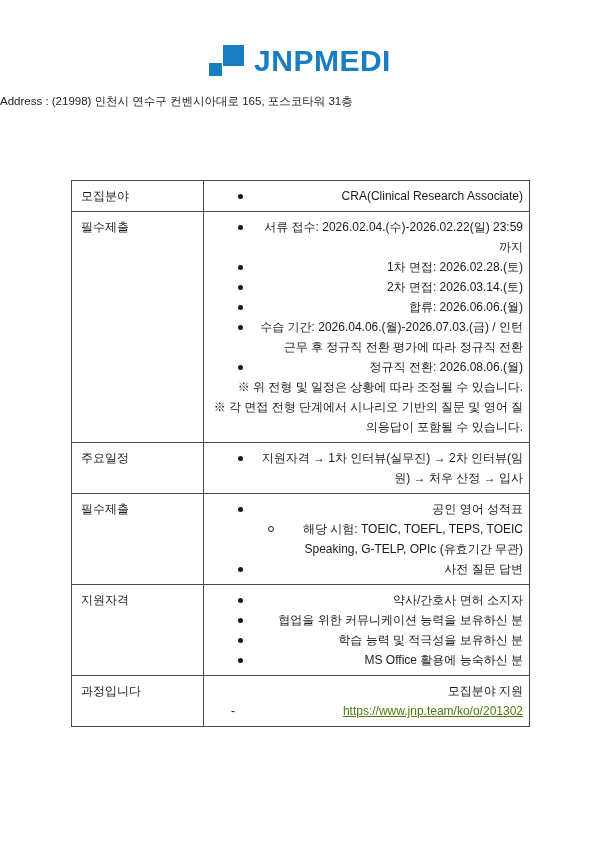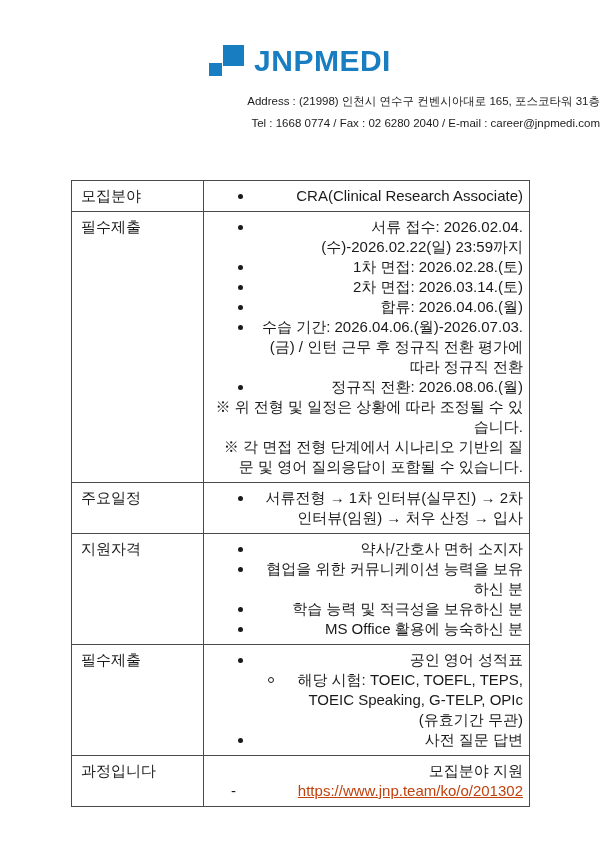--- a/index.html
+++ b/index.html
@@ -13,7 +13,7 @@
   .sq-big{position:absolute;top:0;left:14px;width:21px;height:21px;}
   .sq-small{position:absolute;top:18px;left:0;width:13px;height:13px;}
   .logo-text{font-size:30px;font-weight:bold;letter-spacing:.5px;line-height:36px;}
-  .address{position:absolute;top:90px;left:0;width:600px;text-align:right;font-size:11.5px;line-height:22px;color:#1c1c1c;}
+  .address{position:absolute;top:90px;left:0;width:600px;text-align:left;font-size:11.5px;line-height:22px;color:#1c1c1c;}
   
   .doc-table{position:absolute;left:71px;top:180px;width:459px;border-collapse:collapse;table-layout:fixed;}
   .doc-table td{border:1px solid #4a4a4a;vertical-align:top;font-size:15px;line-height:20px;padding:5px 6px 5px 9px;word-break:break-word;}

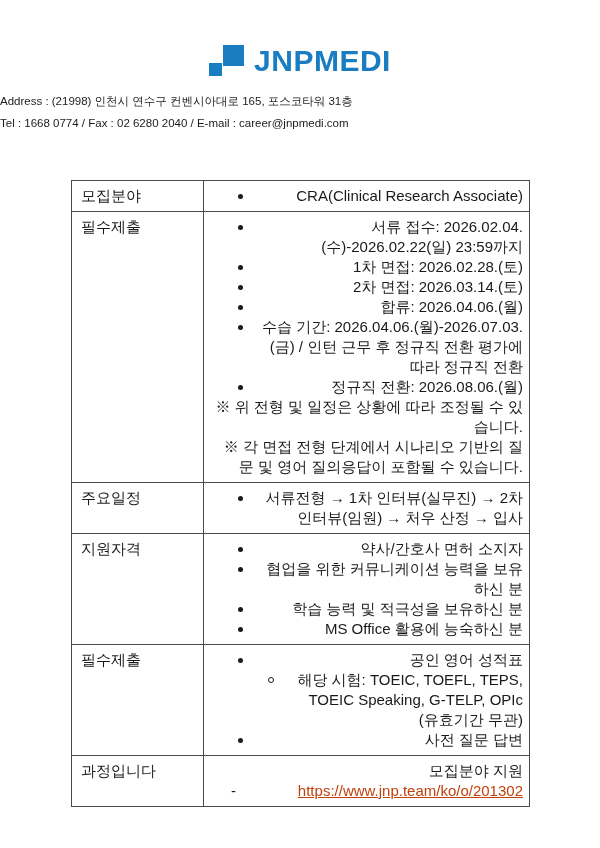--- a/index.html
+++ b/index.html
@@ -40,7 +40,6 @@
 
 <div class="address">
   <div>Address : (21998) 인천시 연수구 컨벤시아대로 165, 포스코타워 31층</div>
-  <div>Tel : 1668 0774 / Fax : 02 6280 2040 / E-mail : career@jnpmedi.com</div>
 </div>
 
 <table class="doc-table">

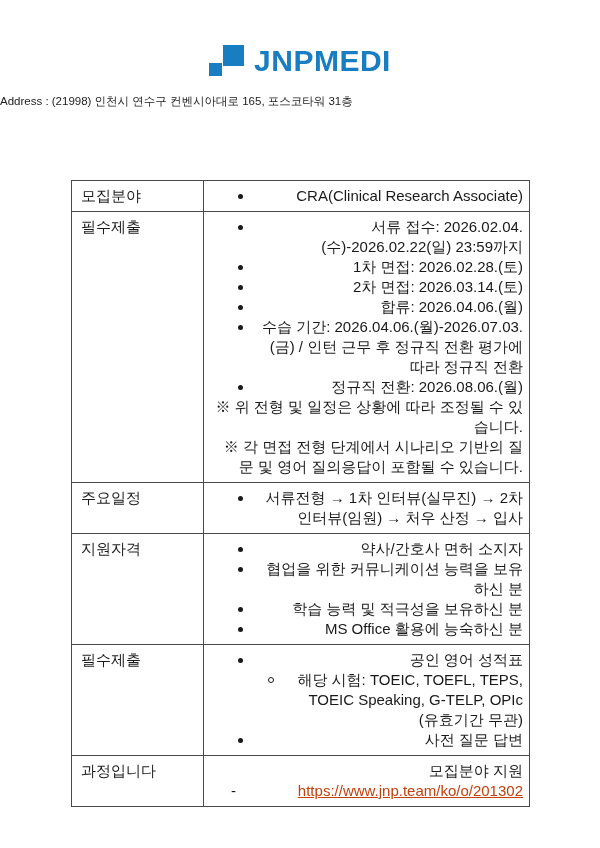--- a/index.html
+++ b/index.html
@@ -16,7 +16,7 @@
   .address{position:absolute;top:90px;left:0;width:600px;text-align:left;font-size:11.5px;line-height:22px;color:#1c1c1c;}
   
   .doc-table{position:absolute;left:71px;top:180px;width:459px;border-collapse:collapse;table-layout:fixed;}
-  .doc-table td{border:1px solid #4a4a4a;vertical-align:top;font-size:15px;line-height:20px;padding:5px 6px 5px 9px;word-break:break-word;}
+  .doc-table td{border:1px solid #4a4a4a;vertical-align:top;font-size:12px;line-height:20px;padding:5px 6px 5px 9px;word-break:break-word;}
   .cell-label{width:116px;}
   .line{position:relative;text-align:right;}
   .c-bullet{padding-left:41px;}

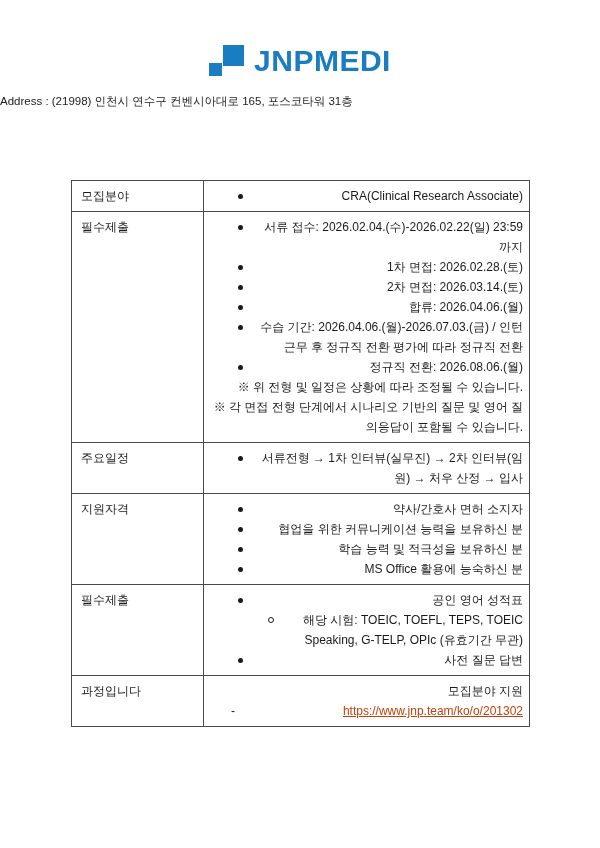--- a/index.html
+++ b/index.html
@@ -56,7 +56,7 @@
           <div class="line c-bullet"><span class="mk-disc"></span><span>서류 접수: 2026.02.04.(수)-2026.02.22(일) 23:59까지</span></div>
           <div class="line c-bullet"><span class="mk-disc"></span><span>1차 면접: 2026.02.28.(토)</span></div>
           <div class="line c-bullet"><span class="mk-disc"></span><span>2차 면접: 2026.03.14.(토)</span></div>
-          <div class="line c-bullet"><span class="mk-disc"></span><span>합류: 2026.04.06.(월)</span></div>
+          <div class="line c-bullet"><span class="mk-disc"></span><span>합류: 2026.06.06.(월)</span></div>
           <div class="line c-bullet"><span class="mk-disc"></span><span>수습 기간: 2026.04.06.(월)-2026.07.03.(금) / 인턴 근무 후 정규직 전환 평가에 따라 정규직 전환</span></div>
           <div class="line c-bullet"><span class="mk-disc"></span><span>정규직 전환: 2026.08.06.(월)</span></div>
           <div class="line"><span>※ 위 전형 및 일정은 상황에 따라 조정될 수 있습니다.</span></div>

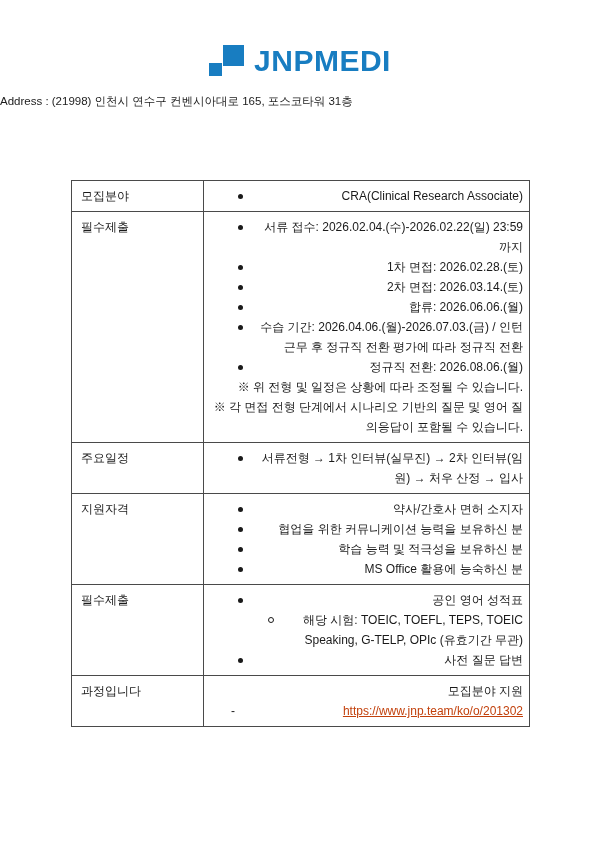--- a/index.html
+++ b/index.html
@@ -66,7 +66,7 @@
       <tr>
         <td class="cell-label">주요일정</td>
         <td class="cell-content">
-          <div class="line c-bullet"><span class="mk-disc"></span><span>서류전형 → 1차 인터뷰(실무진) → 2차 인터뷰(임원) → 처우 산정 → 입사</span></div>
+          <div class="line c-bullet"><span class="mk-disc"></span><span>지원자격 → 1차 인터뷰(실무진) → 2차 인터뷰(임원) → 처우 산정 → 입사</span></div>
         </td>
       </tr>
       <tr>

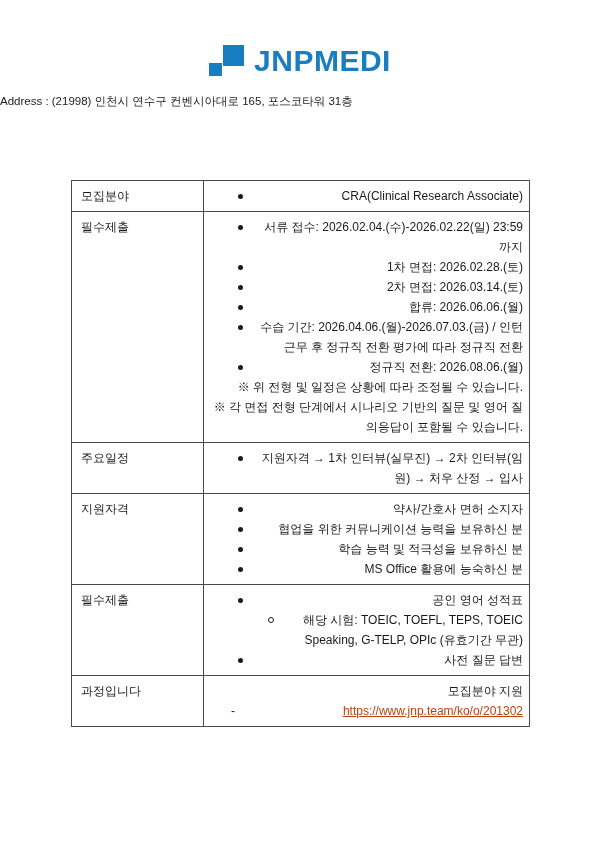--- a/index.html
+++ b/index.html
@@ -70,20 +70,20 @@
         </td>
       </tr>
       <tr>
+        <td class="cell-label">필수제출</td>
+        <td class="cell-content">
+          <div class="line c-bullet"><span class="mk-disc"></span><span>공인 영어 성적표</span></div>
+          <div class="line c-sub"><span class="mk-circle"></span><span>해당 시험: TOEIC, TOEFL, TEPS, TOEIC Speaking, G-TELP, OPIc (유효기간 무관)</span></div>
+          <div class="line c-bullet"><span class="mk-disc"></span><span>사전 질문 답변</span></div>
+        </td>
+      </tr>
+      <tr>
         <td class="cell-label">지원자격</td>
         <td class="cell-content">
           <div class="line c-bullet"><span class="mk-disc"></span><span>약사/간호사 면허 소지자</span></div>
           <div class="line c-bullet"><span class="mk-disc"></span><span>협업을 위한 커뮤니케이션 능력을 보유하신 분</span></div>
           <div class="line c-bullet"><span class="mk-disc"></span><span>학습 능력 및 적극성을 보유하신 분</span></div>
           <div class="line c-bullet"><span class="mk-disc"></span><span>MS Office 활용에 능숙하신 분</span></div>
-        </td>
-      </tr>
-      <tr>
-        <td class="cell-label">필수제출</td>
-        <td class="cell-content">
-          <div class="line c-bullet"><span class="mk-disc"></span><span>공인 영어 성적표</span></div>
-          <div class="line c-sub"><span class="mk-circle"></span><span>해당 시험: TOEIC, TOEFL, TEPS, TOEIC Speaking, G-TELP, OPIc (유효기간 무관)</span></div>
-          <div class="line c-bullet"><span class="mk-disc"></span><span>사전 질문 답변</span></div>
         </td>
       </tr>
       <tr>

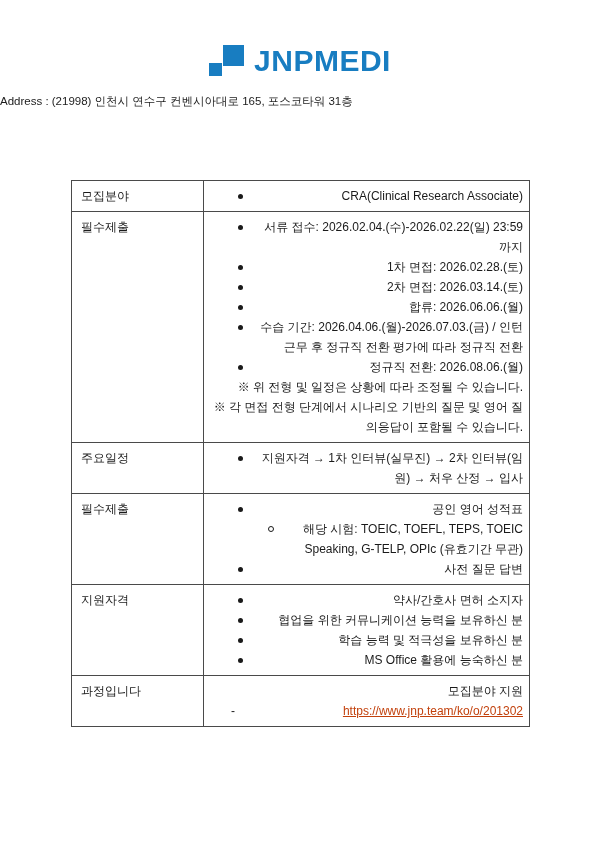--- a/index.html
+++ b/index.html
@@ -90,7 +90,7 @@
         <td class="cell-label">과정입니다</td>
         <td class="cell-content">
           <div class="line"><span>모집분야 지원</span></div>
-          <div class="line c-dash"><span class="mk-dash">-</span><a class="doc-link" href="#" style="color: #c2410c;">https://www.jnp.team/ko/o/201302</a></div>
+          <div class="line c-dash"><span class="mk-dash">-</span><a class="doc-link" href="#" style="color: #4d7c0f;">https://www.jnp.team/ko/o/201302</a></div>
         </td>
       </tr>
     </tbody>

